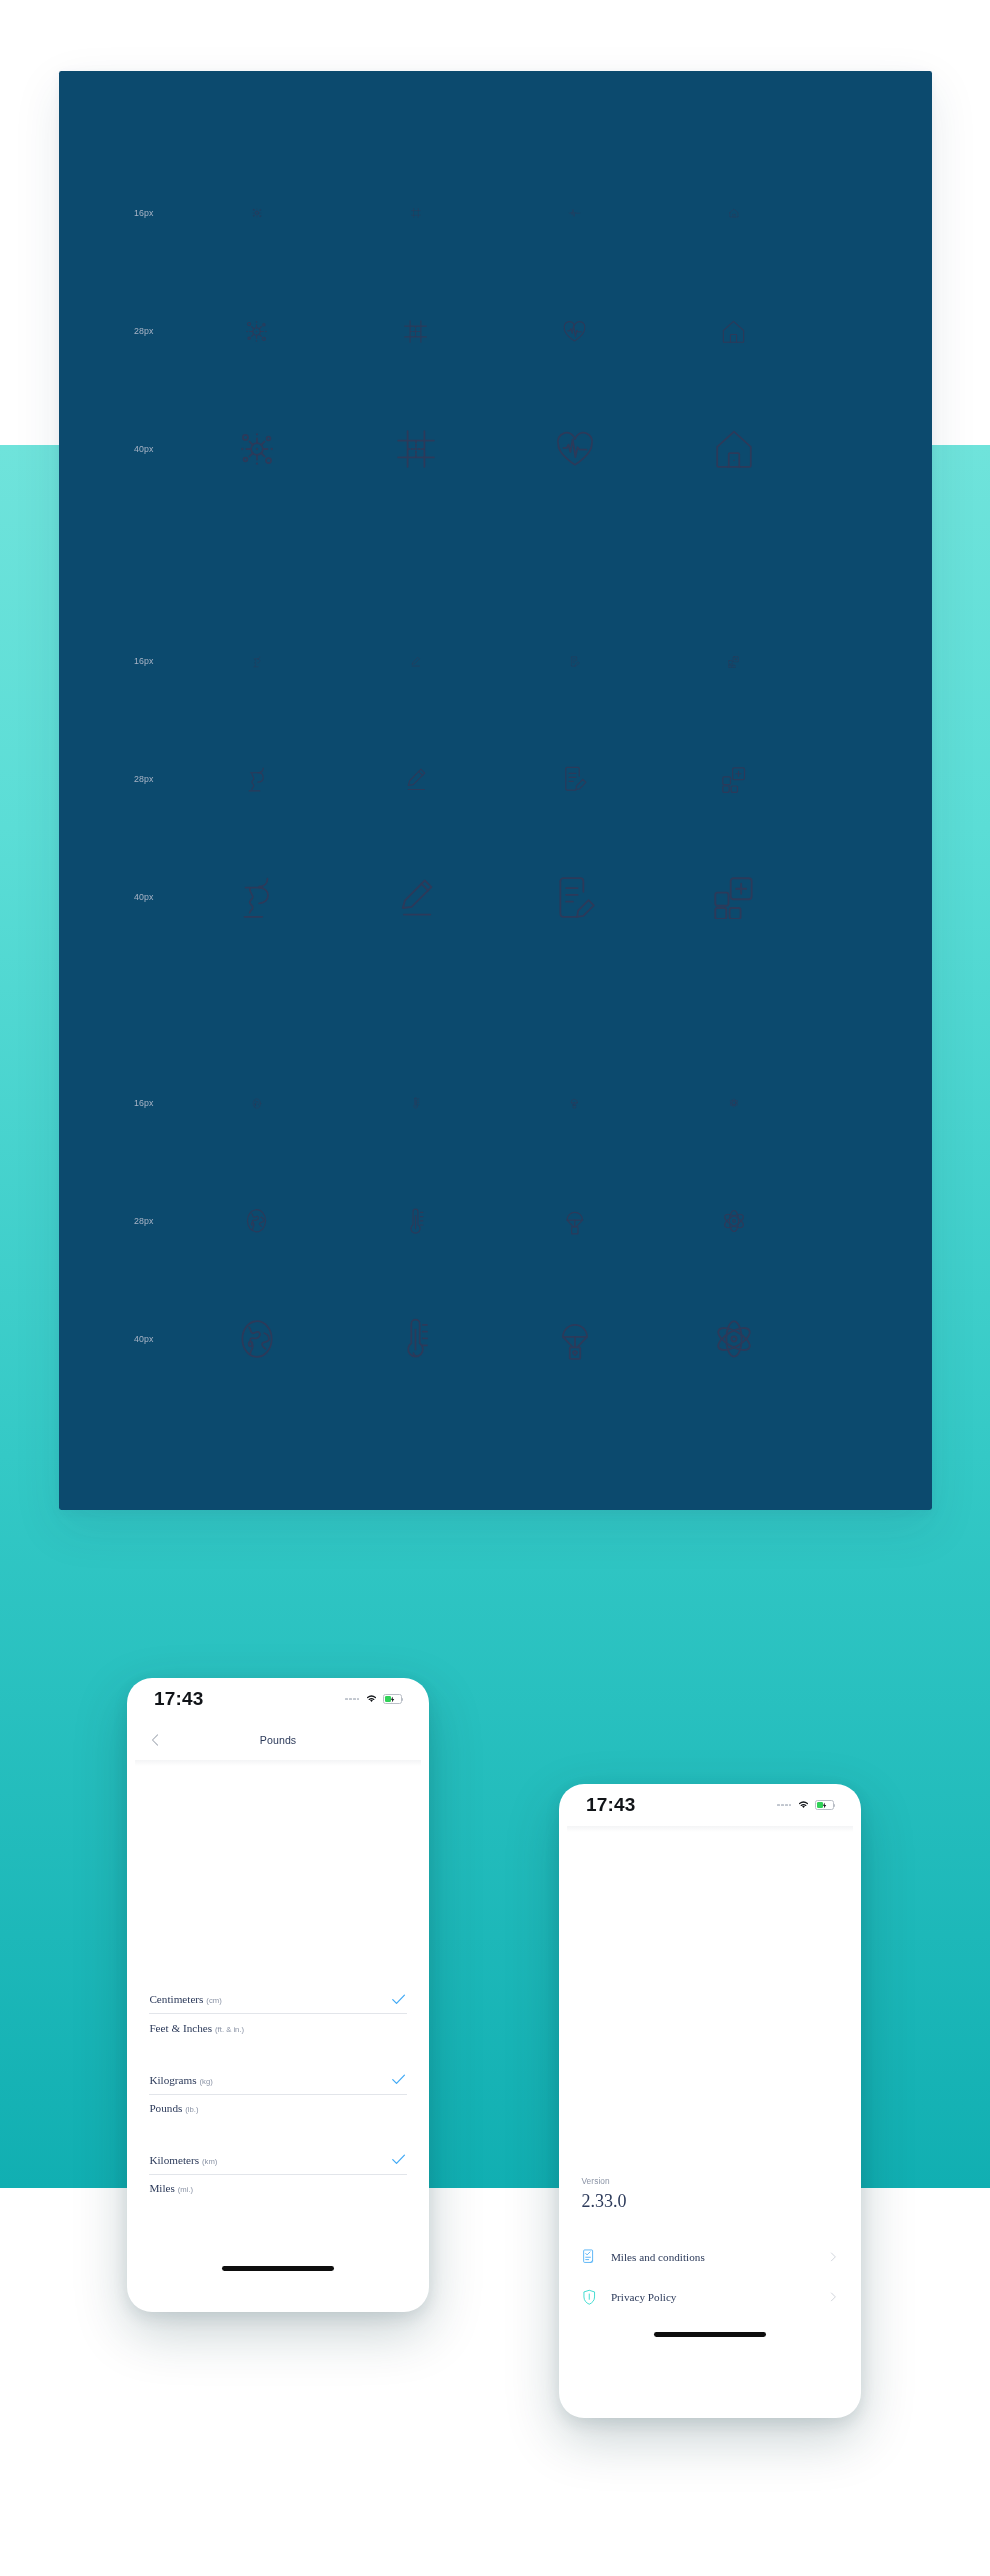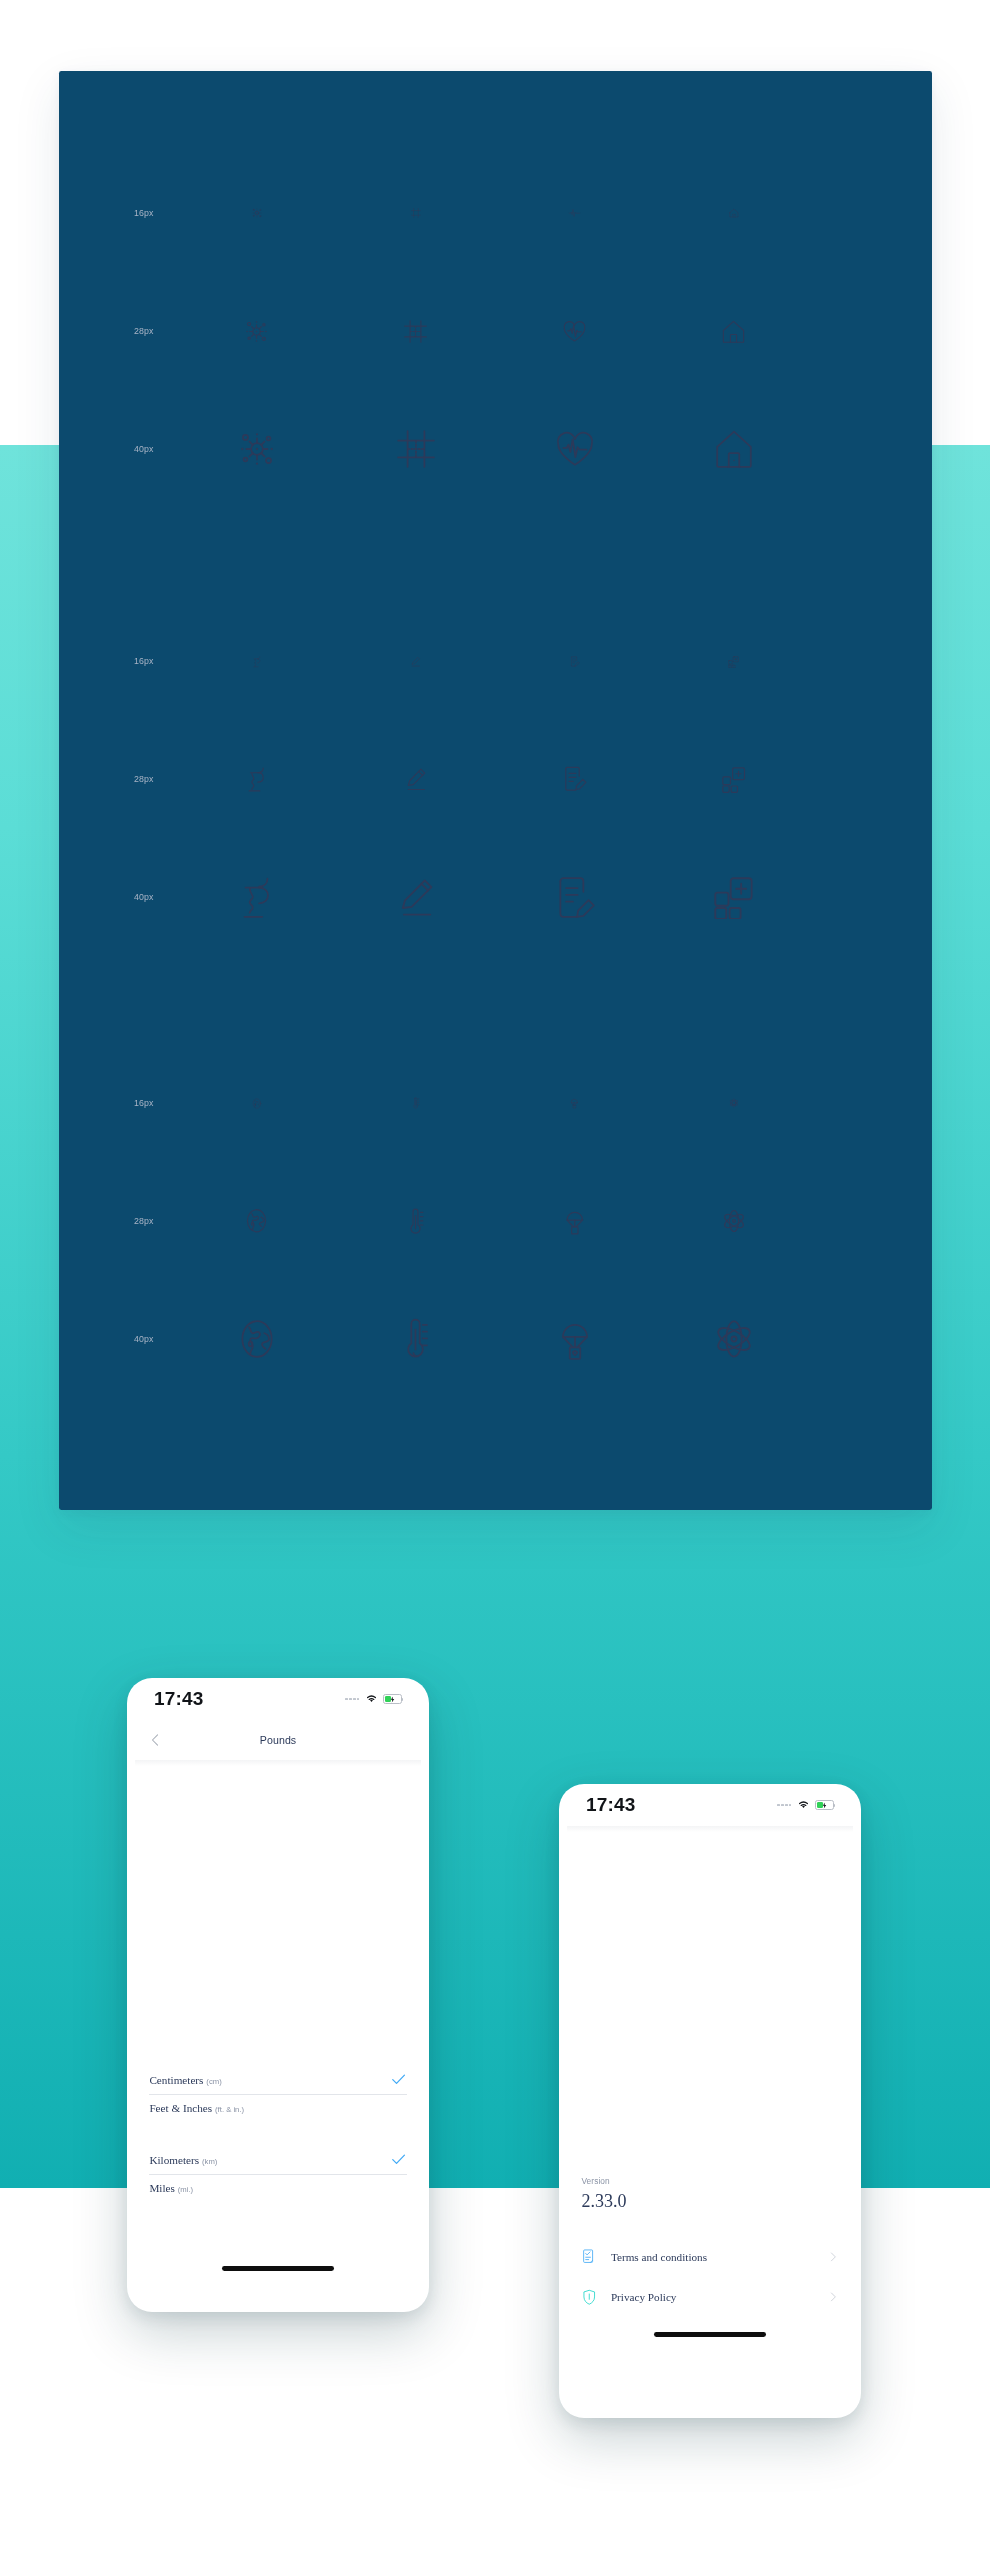--- a/index.html
+++ b/index.html
@@ -607,6 +607,22 @@
           </div>
         </div>
 
+        <div class="unit-block">
+          <div class="unit-row">
+            <div>
+              <span class="unit-label">Kilograms</span><span class="unit-abbr">(kg)</span>
+            </div>
+            <svg class="check" viewBox="0 0 24 24">
+              <path d="M4 12.5l5.5 5.5L21 6" stroke="#3FA9F5" stroke-width="1.8" fill="none" stroke-linecap="round" stroke-linejoin="round"></path>
+            </svg>
+          </div>
+          <div class="unit-div"></div>
+          <div class="unit-row">
+            <div>
+              <span class="unit-label">Pounds</span><span class="unit-abbr">(lb.)</span>
+            </div>
+          </div>
+        </div>
 
         <div class="unit-block">
           <div class="unit-row">

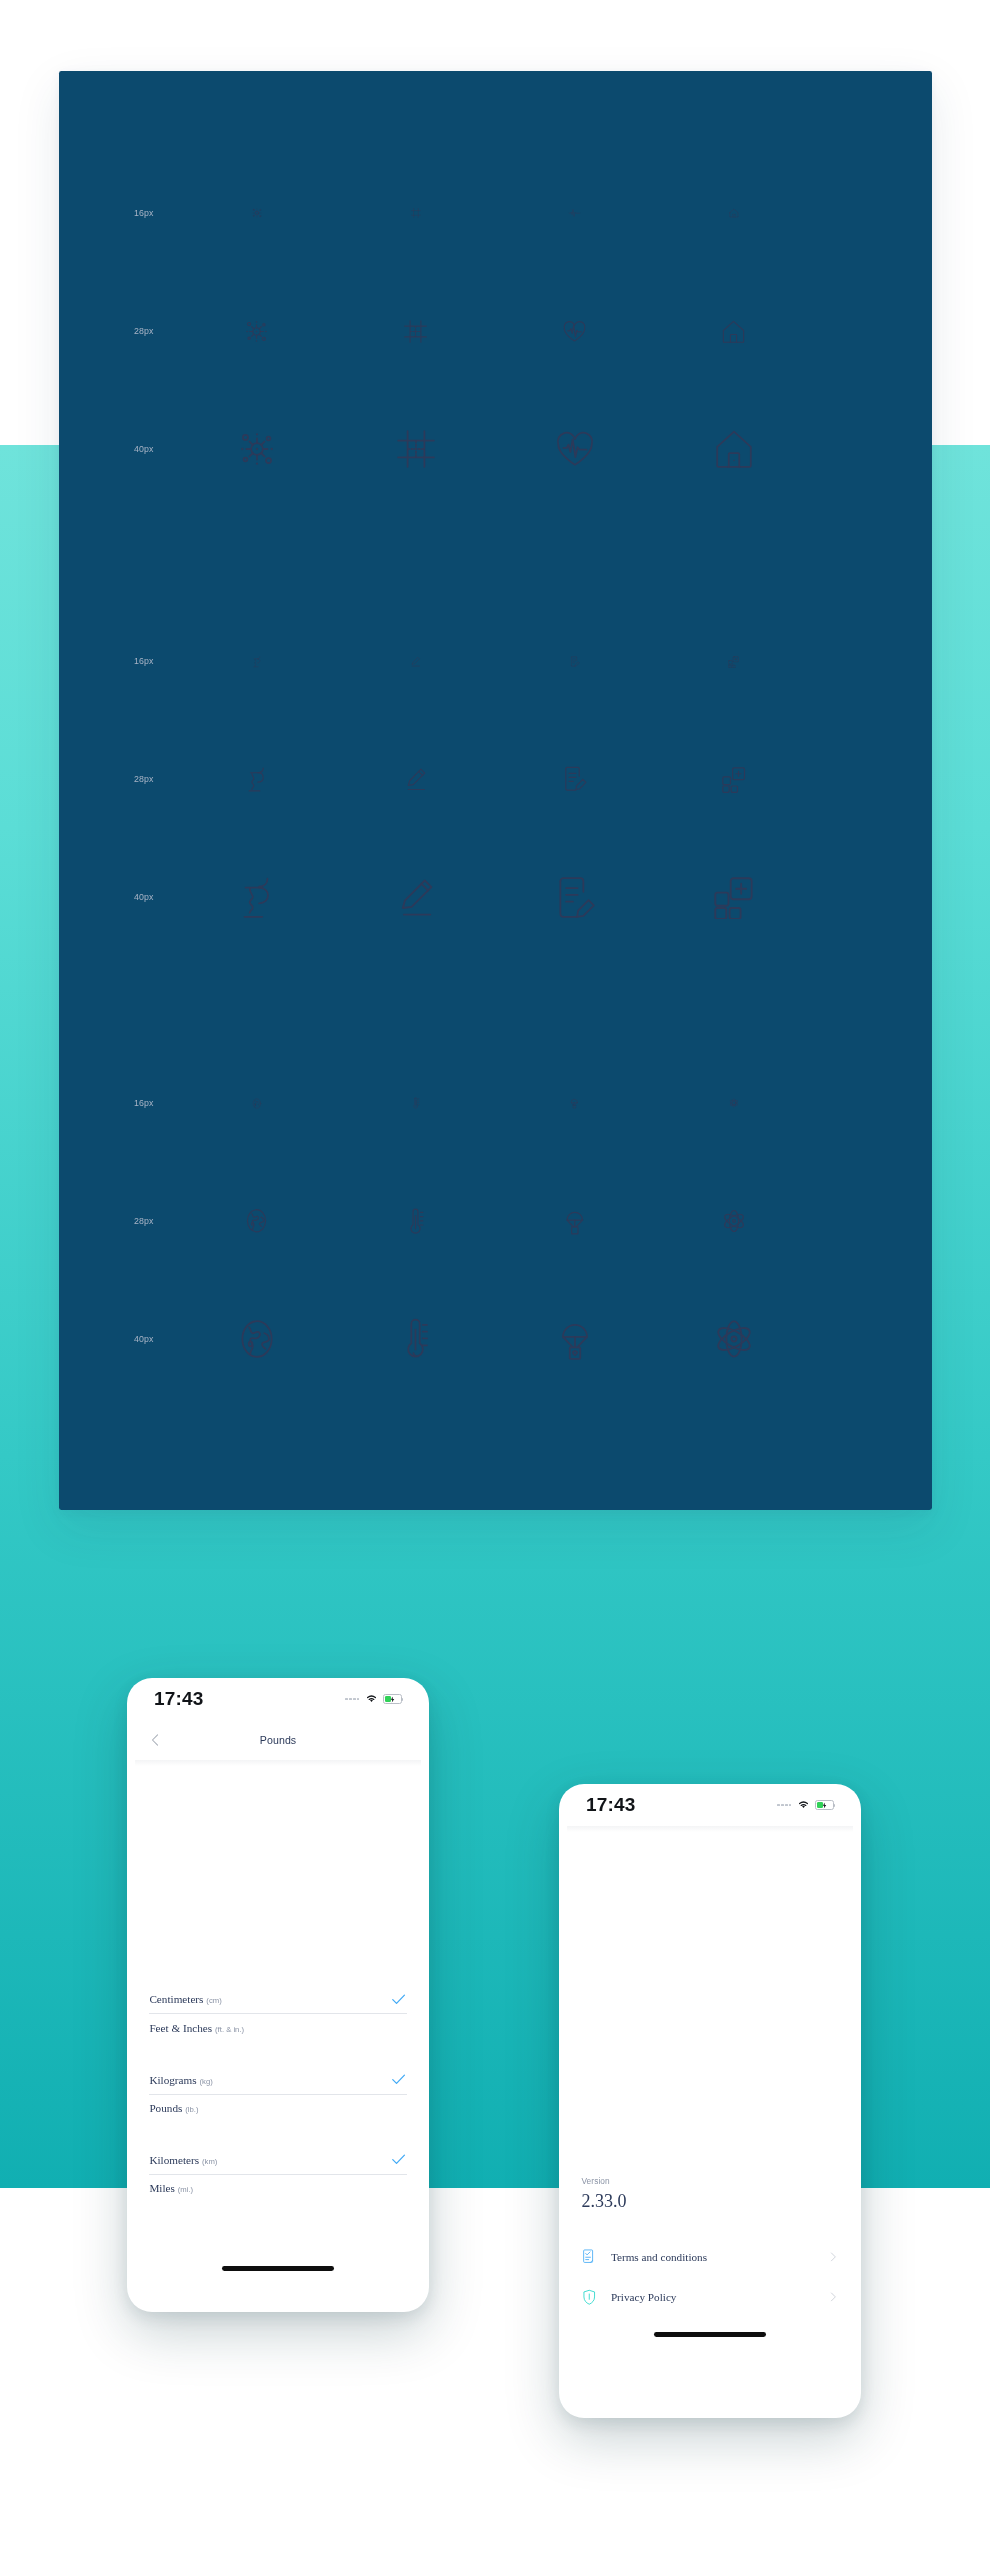--- a/index.html
+++ b/index.html
@@ -689,7 +689,7 @@
             <path d="M8 14h8M8 18h5" stroke="#3FA9F5" stroke-width="1.4" stroke-linecap="round"></path>
             <path d="M16 22.8l3.7-3.7" stroke="#3FA9F5" stroke-width="1.4" fill="none"></path>
           </svg>
-          <div class="menu-label">Terms and conditions</div>
+          <div class="menu-label">Miles and conditions</div>
           <svg class="chev" viewBox="0 0 24 24">
             <path d="M9 4l8 8-8 8" stroke="#C3C8D1" stroke-width="1.6" fill="none" stroke-linecap="round" stroke-linejoin="round"></path>
           </svg>

